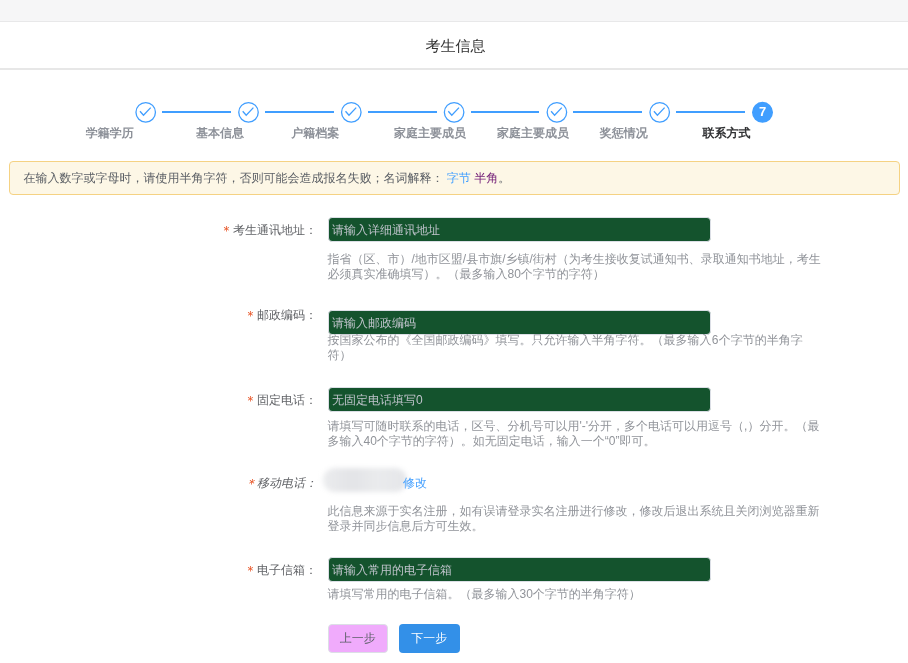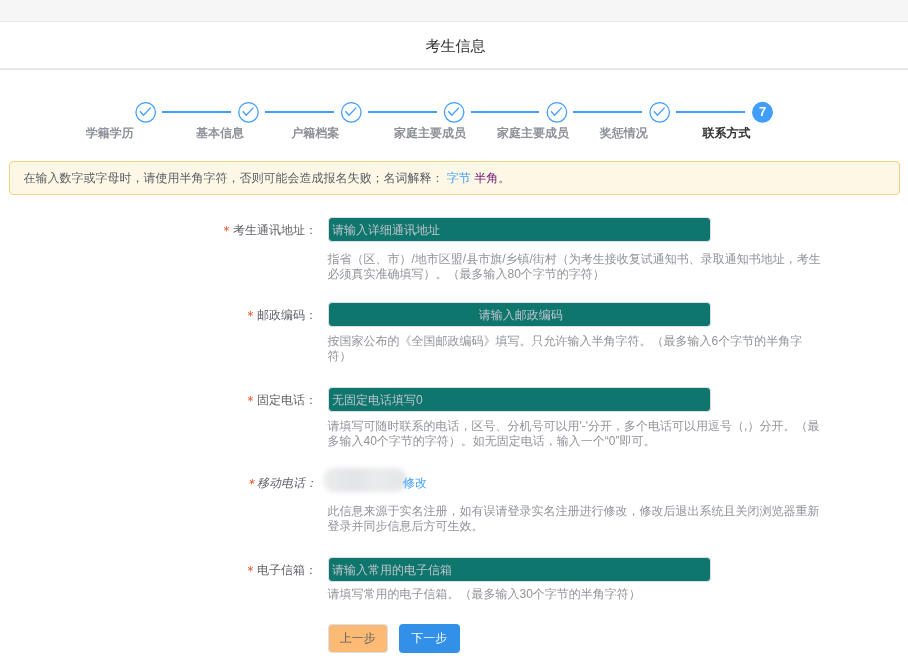--- a/index.html
+++ b/index.html
@@ -7,7 +7,7 @@
 .abs { position:absolute; }
 .lbl { position:absolute; left:0; width:317px; text-align:right; font-size:12px; color:#606266; }
 .star { color:#e64a19; font-size:13px; position:relative; top:1px; left:0; }
-.inp { position:absolute; left:327.5px; width:383px; height:25px; border:1px solid #dcdfe6; border-radius:4px; background:#0f766e; font-size:12px; line-height:24px; padding-left:3.5px; color:#c0c4cc; }
+.inp { position:absolute; left:327.5px; width:383px; height:25px; border:1px solid #dcdfe6; border-radius:4px; background:#14532d; font-size:12px; line-height:24px; padding-left:3.5px; color:#c0c4cc; }
 .hlp { position:absolute; left:327.5px; width:520px; font-size:12px; line-height:15.5px; color:#909399; }
 .stit { position:absolute; width:120px; text-align:left; font-size:12px; font-weight:bold; color:#8d9199; top:125px; }
 .conn { position:absolute; top:111.4px; height:2px; background:#409eff; width:68.8px; }

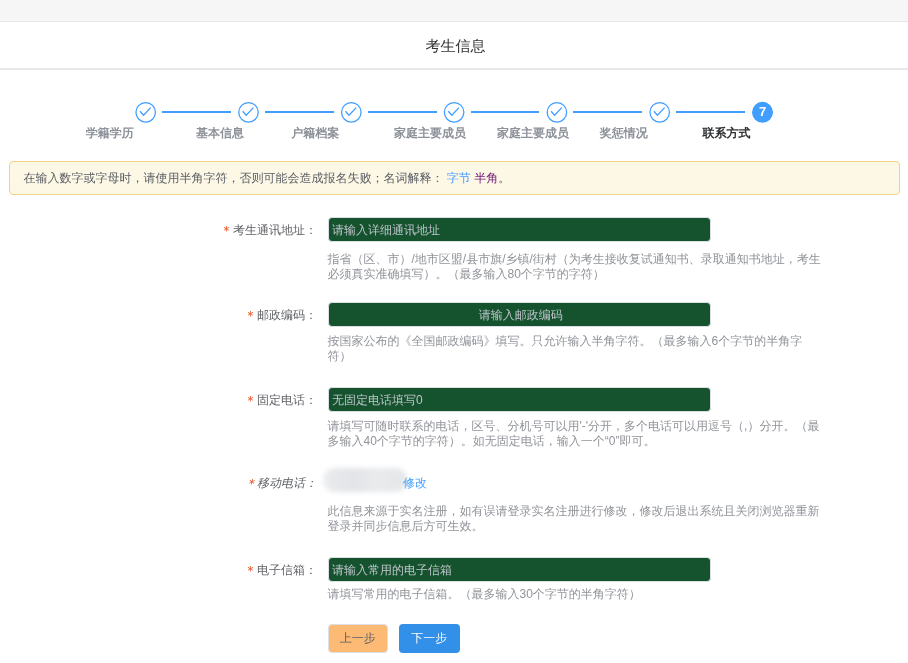--- a/index.html
+++ b/index.html
@@ -62,7 +62,7 @@
 <div class="hlp" style="top:251.8px;">指省（区、市）/地市区盟/县市旗/乡镇/街村（为考生接收复试通知书、录取通知书地址，考生<br>必须真实准确填写）。（最多输入80个字节的字符）</div>
 
 <div class="lbl" style="top:302px;height:25px;line-height:25px;"><span class="star">＊</span>邮政编码：</div>
-<div class="inp" style="top:302px;text-align:center;">请输入邮政编码</div>
+<div class="inp" style="top:310px;">请输入邮政编码</div>
 <div class="hlp" style="top:333.7px;">按国家公布的《全国邮政编码》填写。只允许输入半角字符。（最多输入6个字节的半角字<br>符）</div>
 
 <div class="lbl" style="top:387px;height:25px;line-height:25px;"><span class="star">＊</span>固定电话：</div>

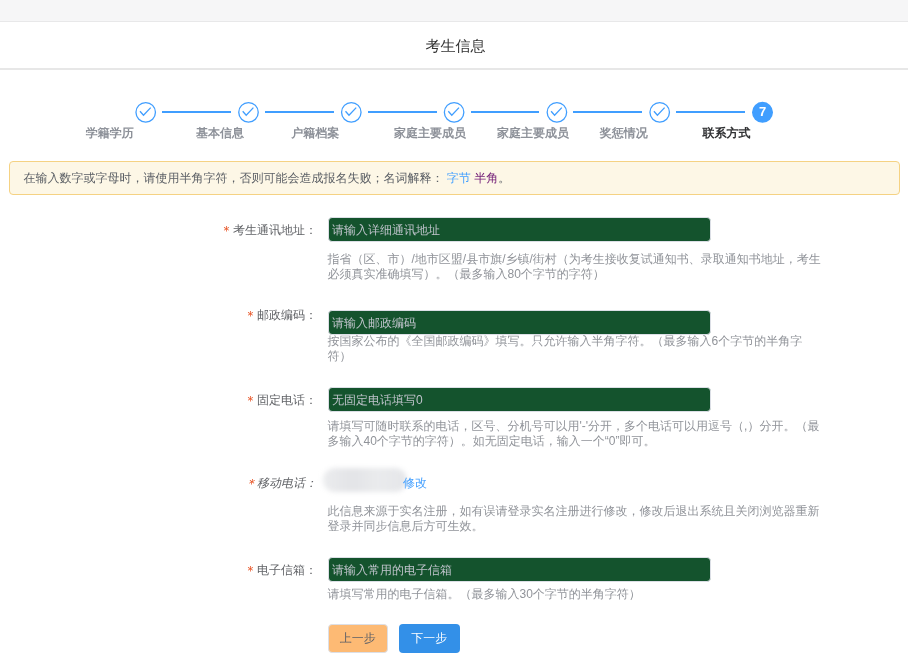--- a/index.html
+++ b/index.html
@@ -63,7 +63,7 @@
 
 <div class="lbl" style="top:302px;height:25px;line-height:25px;"><span class="star">＊</span>邮政编码：</div>
 <div class="inp" style="top:310px;">请输入邮政编码</div>
-<div class="hlp" style="top:333.7px;">按国家公布的《全国邮政编码》填写。只允许输入半角字符。（最多输入6个字节的半角字<br>符）</div>
+<div class="hlp" style="top:333.7px;font-family:Liberation Mono, monospace;">按国家公布的《全国邮政编码》填写。只允许输入半角字符。（最多输入6个字节的半角字<br>符）</div>
 
 <div class="lbl" style="top:387px;height:25px;line-height:25px;"><span class="star">＊</span>固定电话：</div>
 <div class="inp" style="top:387px;">无固定电话填写0</div>

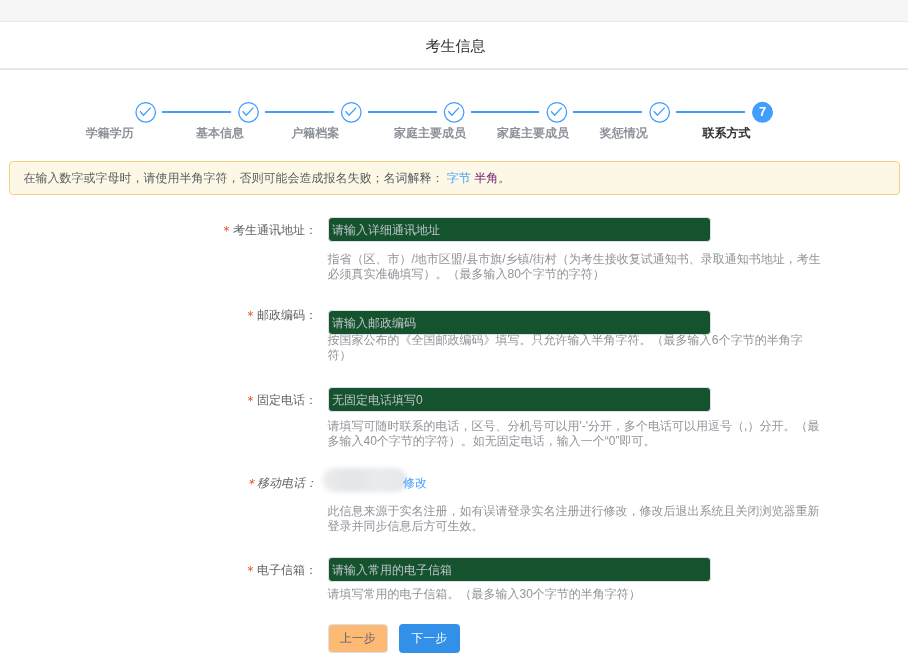--- a/index.html
+++ b/index.html
@@ -78,7 +78,7 @@
 <div class="inp" style="top:557px;">请输入常用的电子信箱</div>
 <div class="hlp" style="top:586.7px;">请填写常用的电子信箱。（最多输入30个字节的半角字符）</div>
 
-<div class="abs" style="left:327.5px;top:623.5px;width:60.5px;height:29px;border:1px solid #dcdfe6;border-radius:4px;background:#fdba74;font-size:12px;line-height:27px;text-align:center;color:#5a5e66;">上一步</div>
+<div class="abs" style="left:327.5px;top:623.5px;width:60.5px;height:29px;border:1px solid #dcdfe6;border-radius:4px;background:#f0abfc;font-size:12px;line-height:27px;text-align:center;color:#5a5e66;">上一步</div>
 <div class="abs" style="left:398.5px;top:623.5px;width:61.5px;height:29px;border-radius:4px;background:#3390e8;font-size:12px;line-height:29px;text-align:center;color:#fff;">下一步</div>
 
 </body></html>

